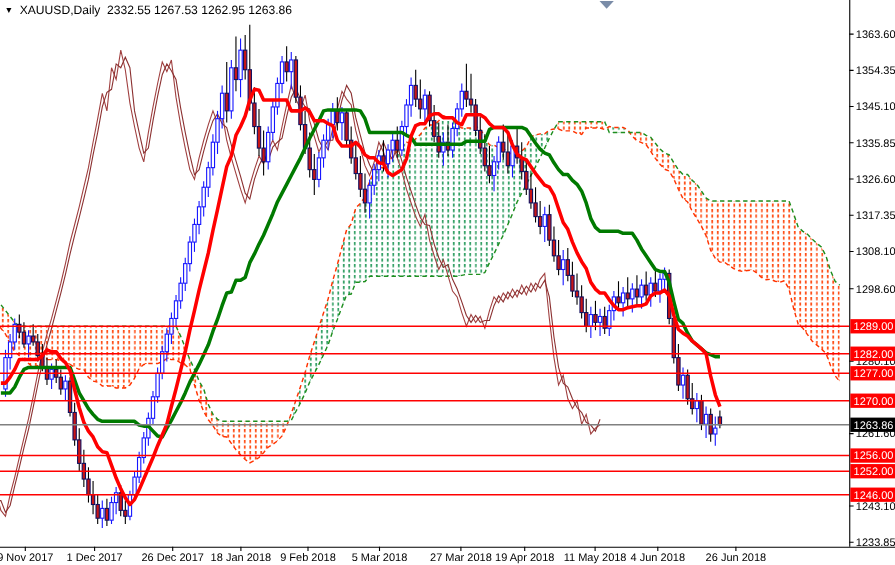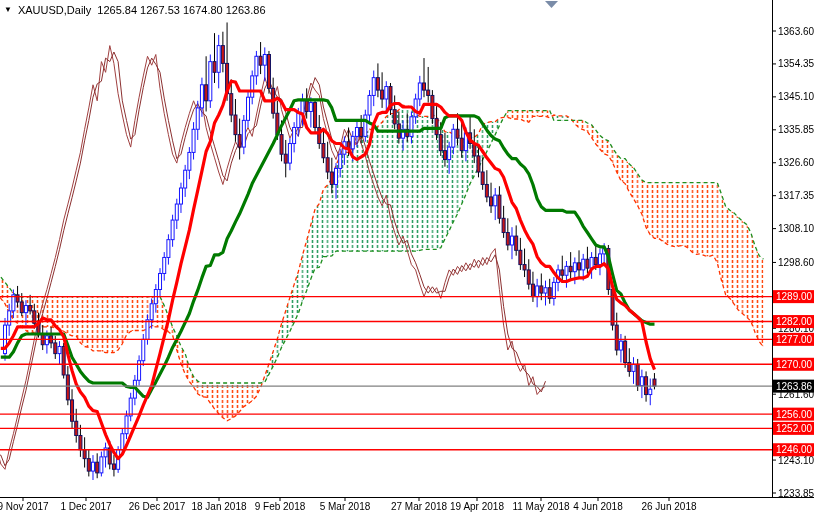--- a/index.html
+++ b/index.html
@@ -17,7 +17,7 @@
   <div class="ohlc-header">
     <span class="tri">▼</span>
     <span>XAUUSD,Daily</span>
-    <span>1265.84 1267.53 1674.80 1263.86</span>
+    <span>2332.55 1267.53 1262.95 1263.86</span>
   </div>
   <svg id="chart" width="814" height="514" viewBox="0 0 814 514" style="position:absolute;left:0;top:0;">
       <defs>

